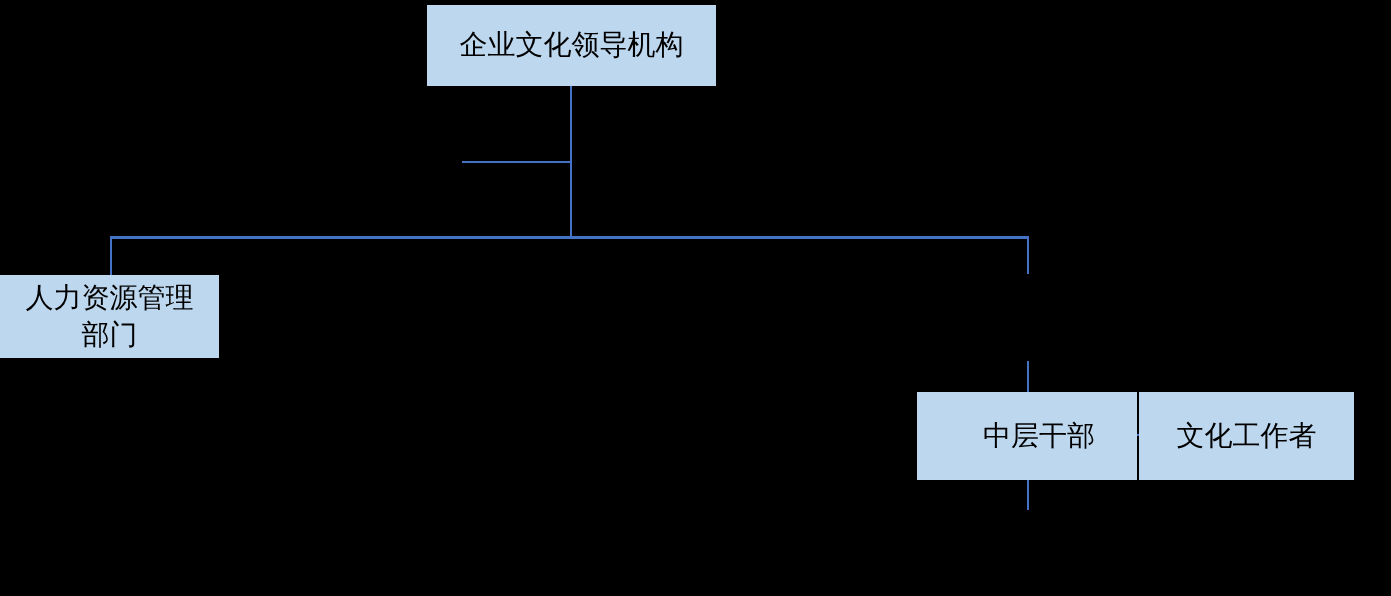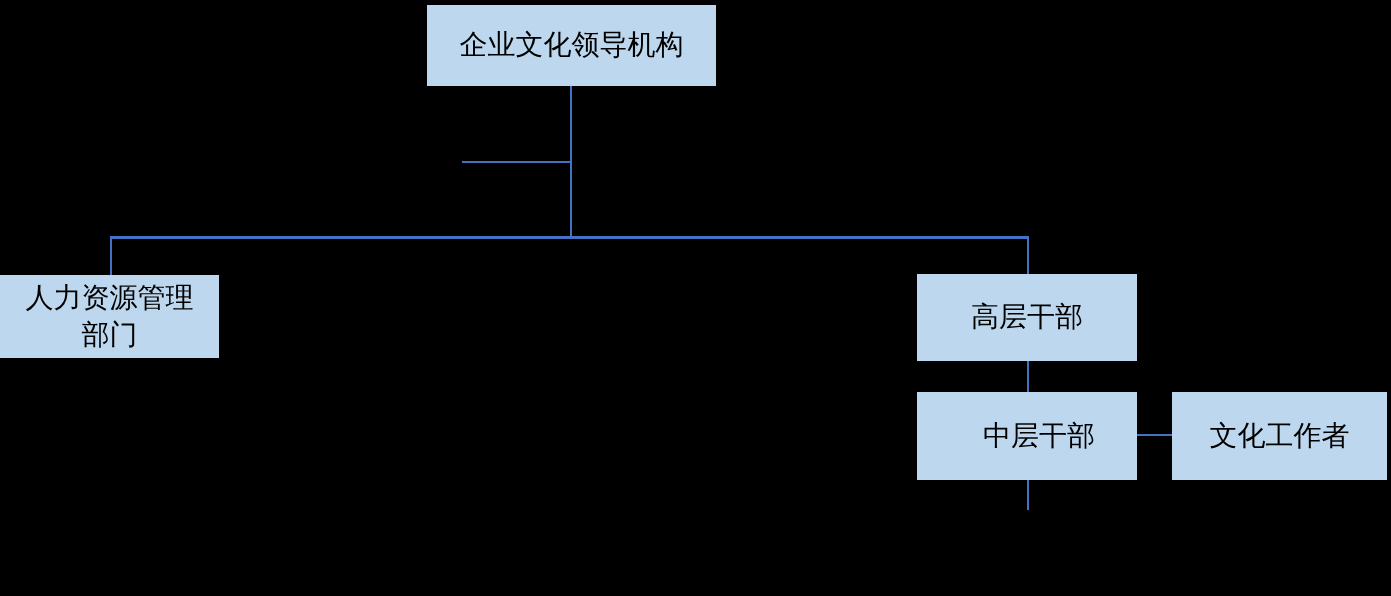--- a/index.html
+++ b/index.html
@@ -68,9 +68,6 @@
     <span>人力资源管理部门</span>
   </div>
 
-  <div class="node" id="n-senior">
-    <span>高层干部</span>
-  </div>
 
   <div class="node" id="n-middle">
     <span>中层干部</span>

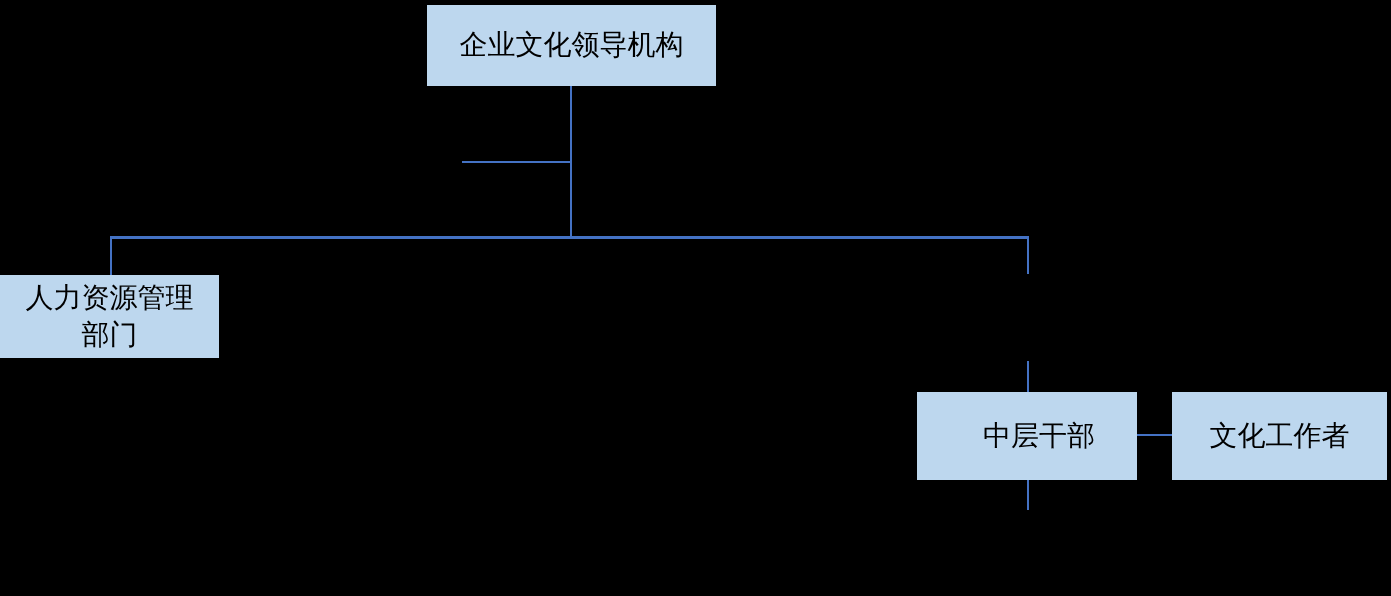--- a/index.html
+++ b/index.html
@@ -32,7 +32,7 @@
   #n-hr         { left: 0;     top: 275px; width: 219px; height: 83px; }
   #n-senior     { left: 917px; top: 274px; width: 220px; height: 87px; }
   #n-middle     { left: 917px; top: 392px; width: 220px; height: 88px; padding-left: 24px; }
-  #n-culture    { left: 1172px;top: 392px; width: 215px; height: 88px; text-align: center; }
+  #n-culture    { left: 1139px;top: 392px; width: 215px; height: 88px; text-align: center; }
   #n-employees  { left: 917px; top: 510px; width: 220px; height: 86px; }
 
   

